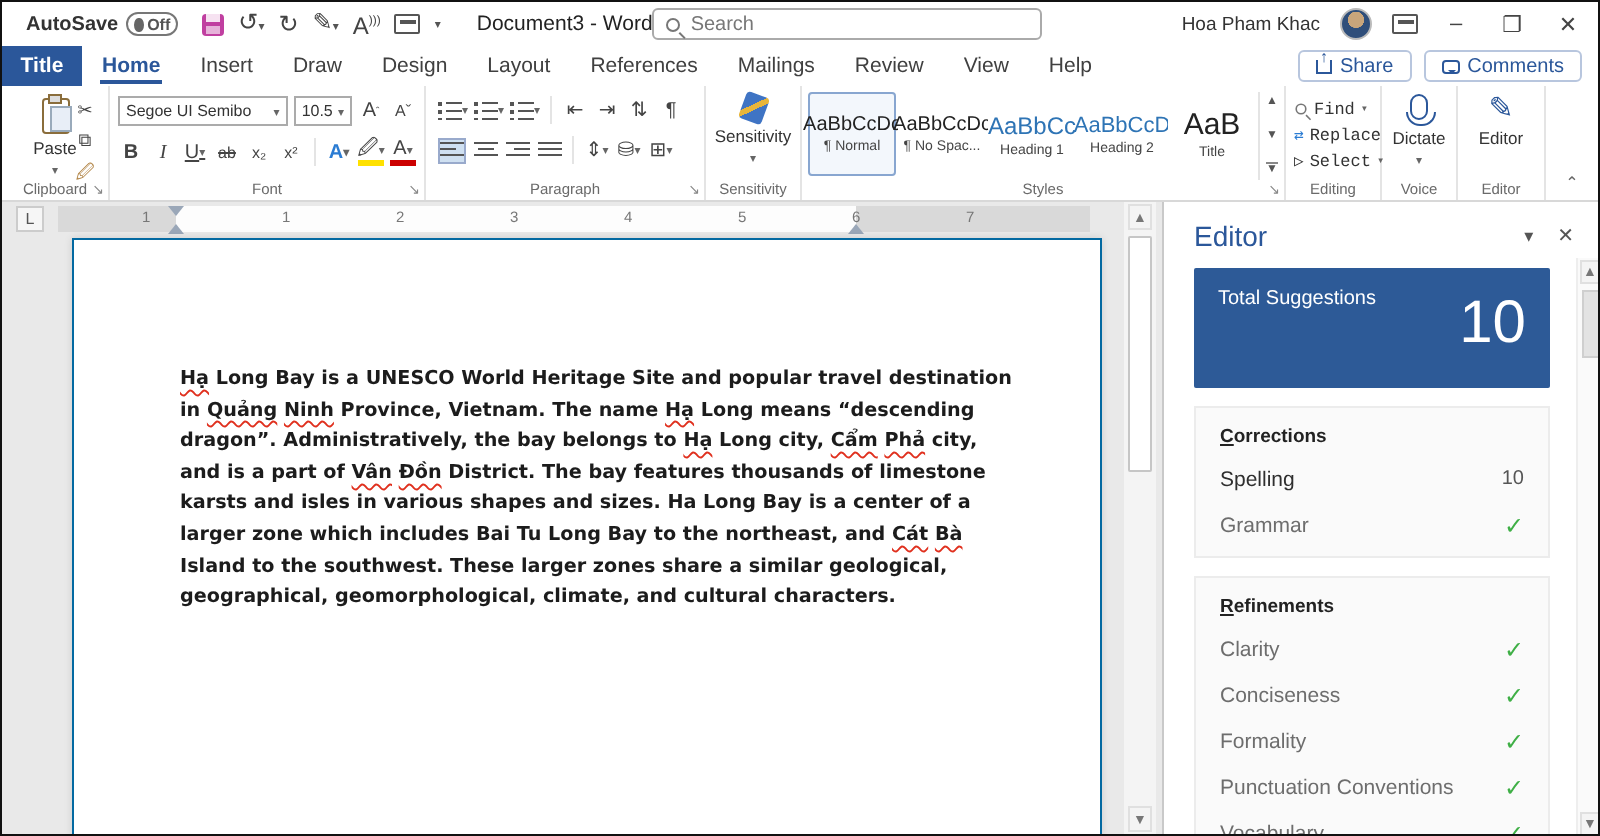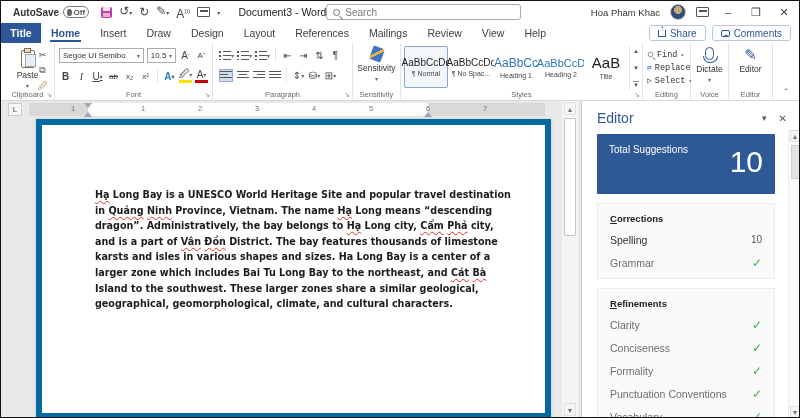--- a/index.html
+++ b/index.html
@@ -89,7 +89,7 @@
   .indent-marker:before{content:"";position:absolute;left:0;top:0;border:4px solid transparent;border-top:5px solid #9aa7b8;}
   .indent-marker:after{content:"";position:absolute;left:0;bottom:-2px;border:4px solid transparent;border-bottom:5px solid #9aa7b8;}
   .rindent{position:absolute;left:423px;bottom:-1px;border:4px solid transparent;border-bottom:5px solid #9aa7b8;width:0;height:0;}
-  #page{position:absolute;left:35px;top:18px;width:515px;height:300px;background:#fff;border:6px solid #0369a1;box-shadow:0 0 4px rgba(0,0,0,.12);}
+  #page{position:absolute;left:35px;top:18px;width:515px;height:300px;background:#fff;border:1px solid #0369a1;box-shadow:0 0 4px rgba(0,0,0,.12);}
   #doc-par{position:absolute;left:53px;top:62px;width:420px;font-family:"DejaVu Sans",sans-serif;font-size:9.6px;font-weight:600;line-height:15.6px;color:#1c1c1c;}
   .miss{text-decoration:underline wavy #e0301e 1px;text-underline-offset:2px;}
   

